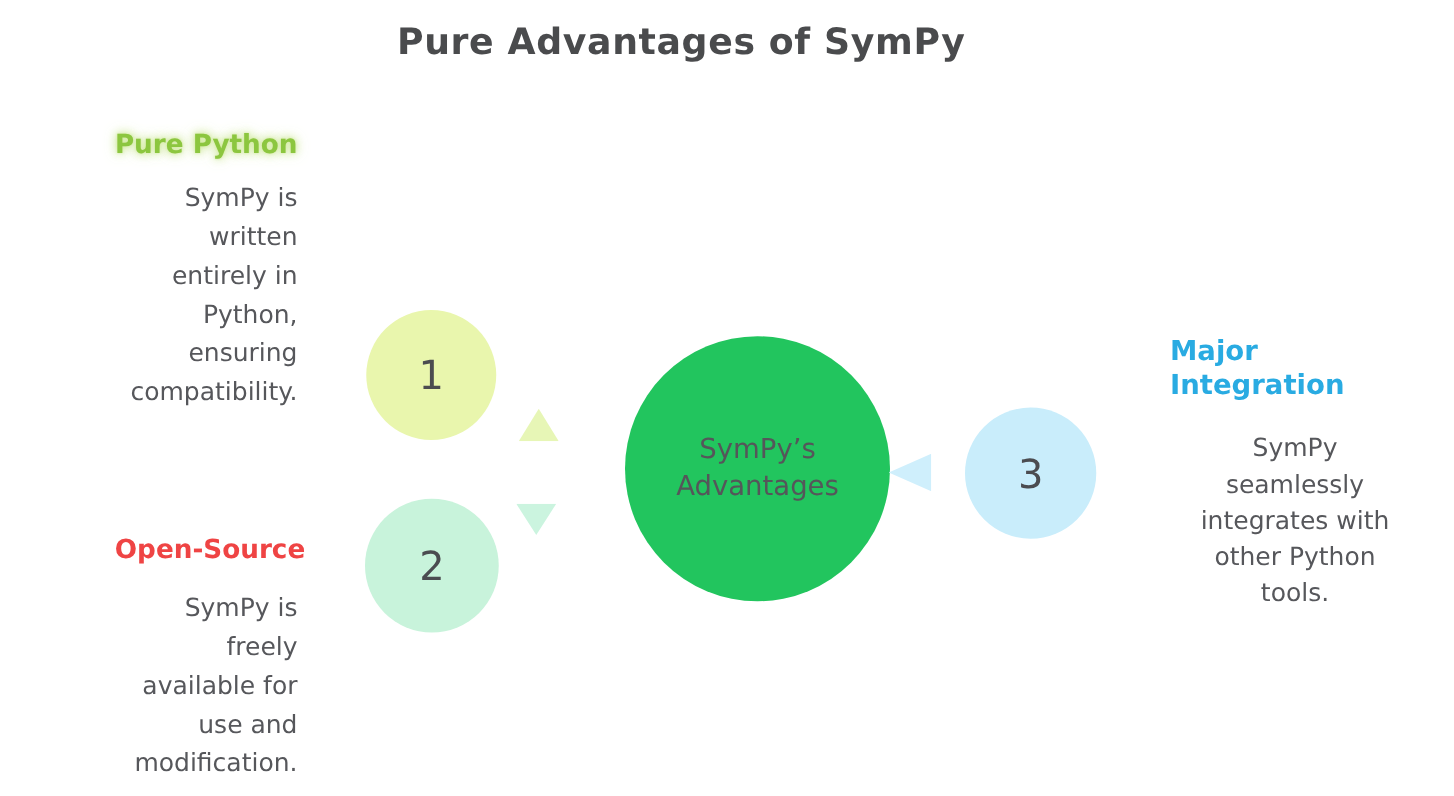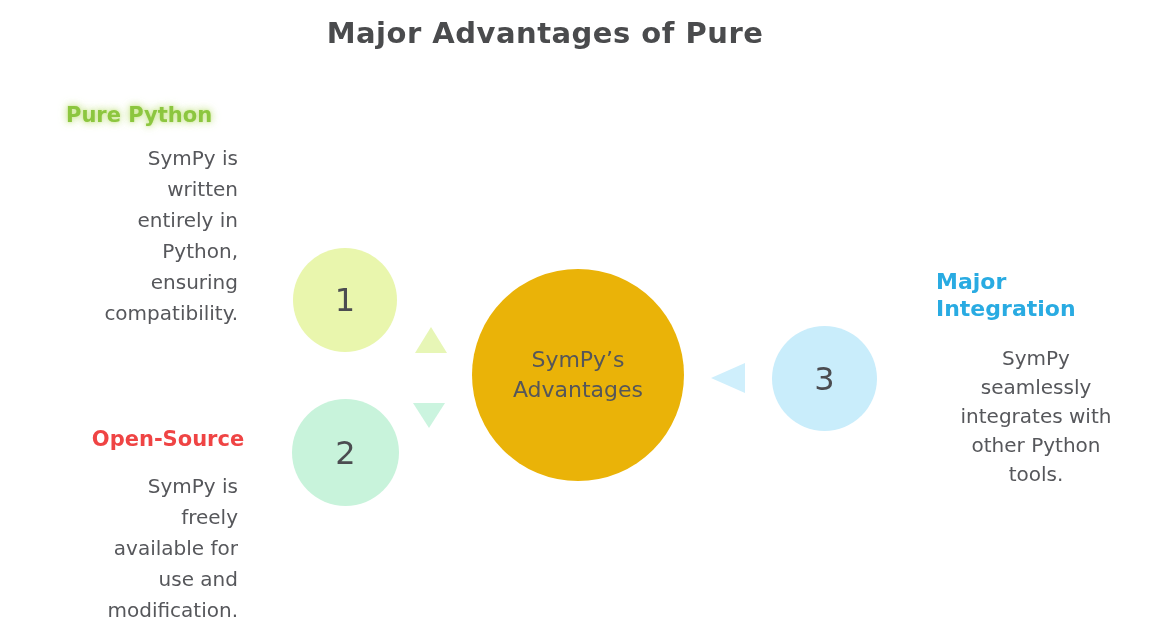--- a/index.html
+++ b/index.html
@@ -66,7 +66,7 @@
 
 <div class="canvas">
 
-  <div class="title">Major Advantages of Pure</div>
+  <div class="title">Pure Advantages of SymPy</div>
 
   <div class="heading glow-green" style="left: 66px; top: 102px; width: 172px; text-align: left; color: rgb(140, 198, 63);">Pure Python</div>
   <div class="para align-right" style="left: 60px; top: 143px; width: 178px;">SymPy is

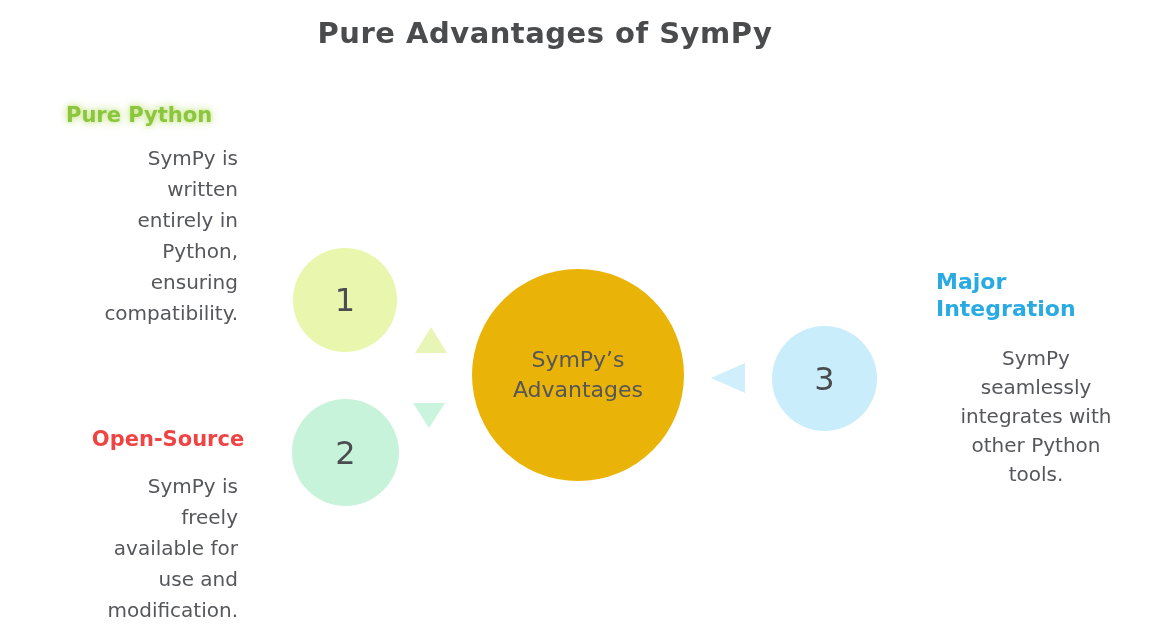--- a/index.html
+++ b/index.html
@@ -68,7 +68,7 @@
 
   <div class="title">Pure Advantages of SymPy</div>
 
-  <div class="heading glow-green" style="left: 66px; top: 102px; width: 172px; text-align: left; color: rgb(140, 198, 63);">Pure Python</div>
+  <div class="heading glow-green" style="left: 66px; top: 102px; width: 172px; text-align: right; color: rgb(140, 198, 63);">Pure Python</div>
   <div class="para align-right" style="left: 60px; top: 143px; width: 178px;">SymPy is
 written
 entirely in

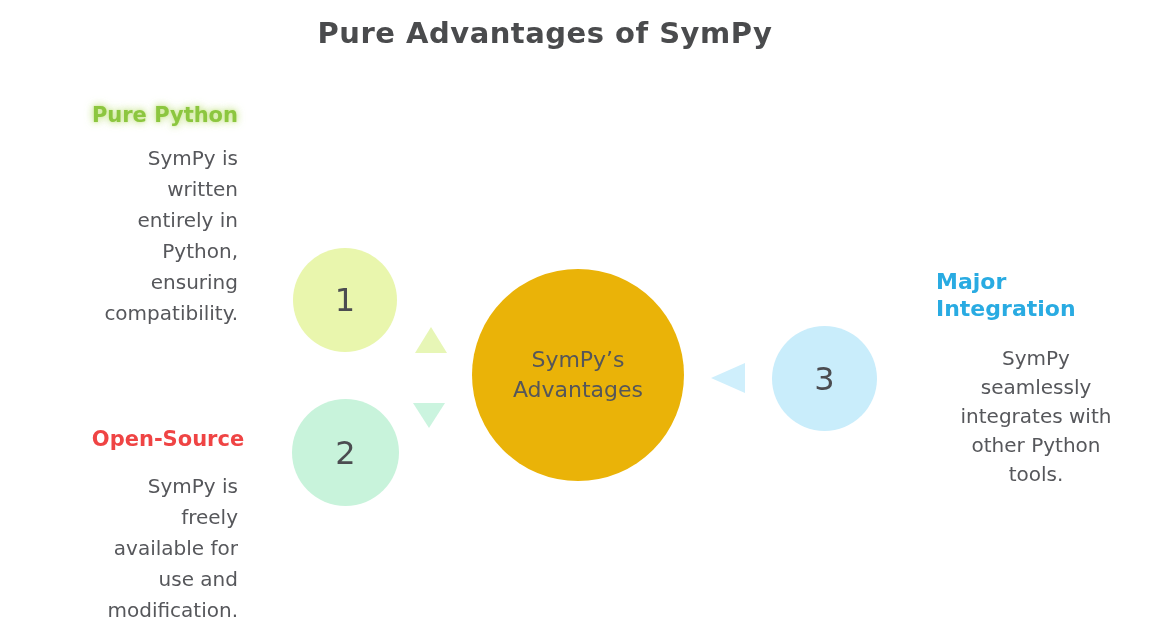--- a/index.html
+++ b/index.html
@@ -102,7 +102,7 @@
     <span class="num">3</span>
   </div>
 
-  <div class="circle" style="left: 472px; top: 269px; width: 212px; height: 212px; background: #eab308;">
+  <div class="circle" style="left: 500px; top: 269px; width: 212px; height: 212px; background: #22c55e;">
     <span class="center-label">SymPy’s Advantages</span>
   </div>
 

